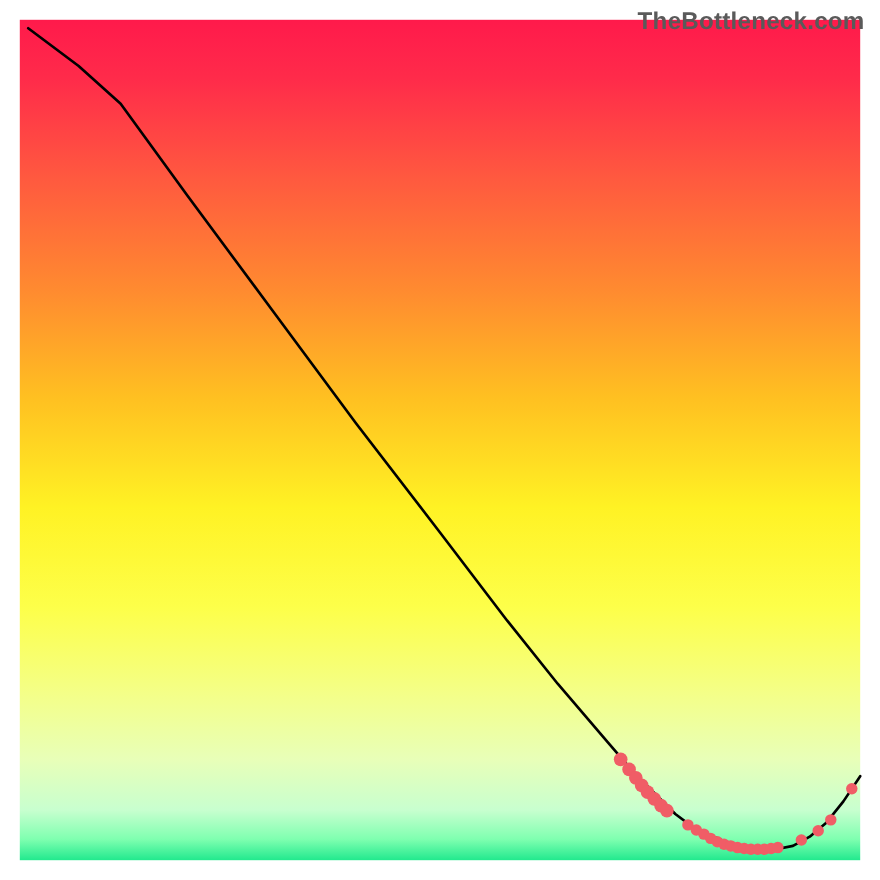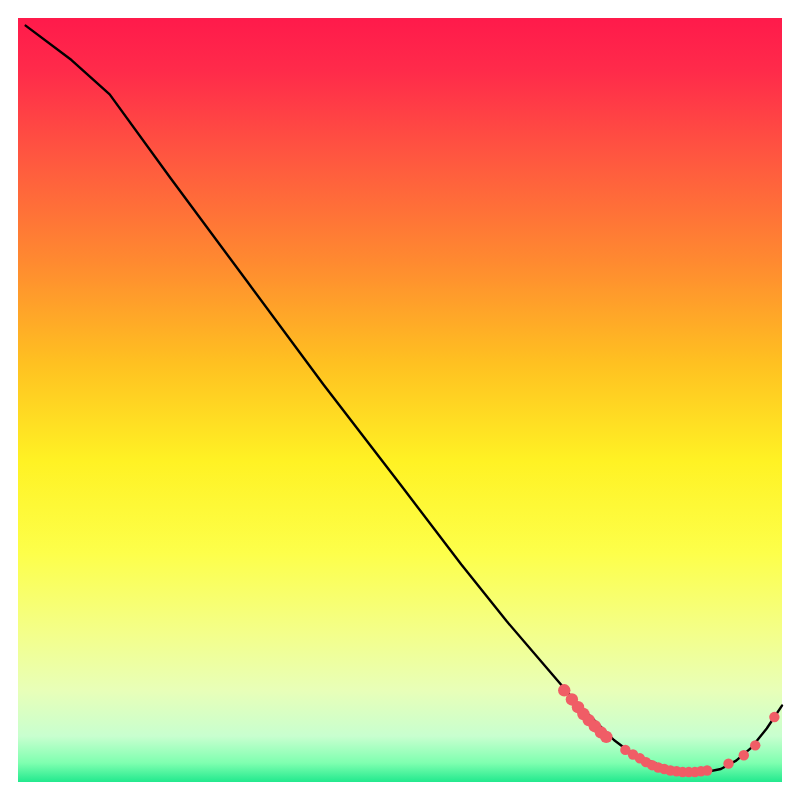--- a/index.html
+++ b/index.html
@@ -34,6 +34,7 @@
 <body>
 
 <div class="chart-wrap">
+  <div class="watermark">TheBottleneck.com</div>
   <svg id="chart-svg" width="800" height="800" viewBox="0 0 800 800">
     <defs>
       <linearGradient id="bg-grad" x1="0" y1="0" x2="0" y2="1">

